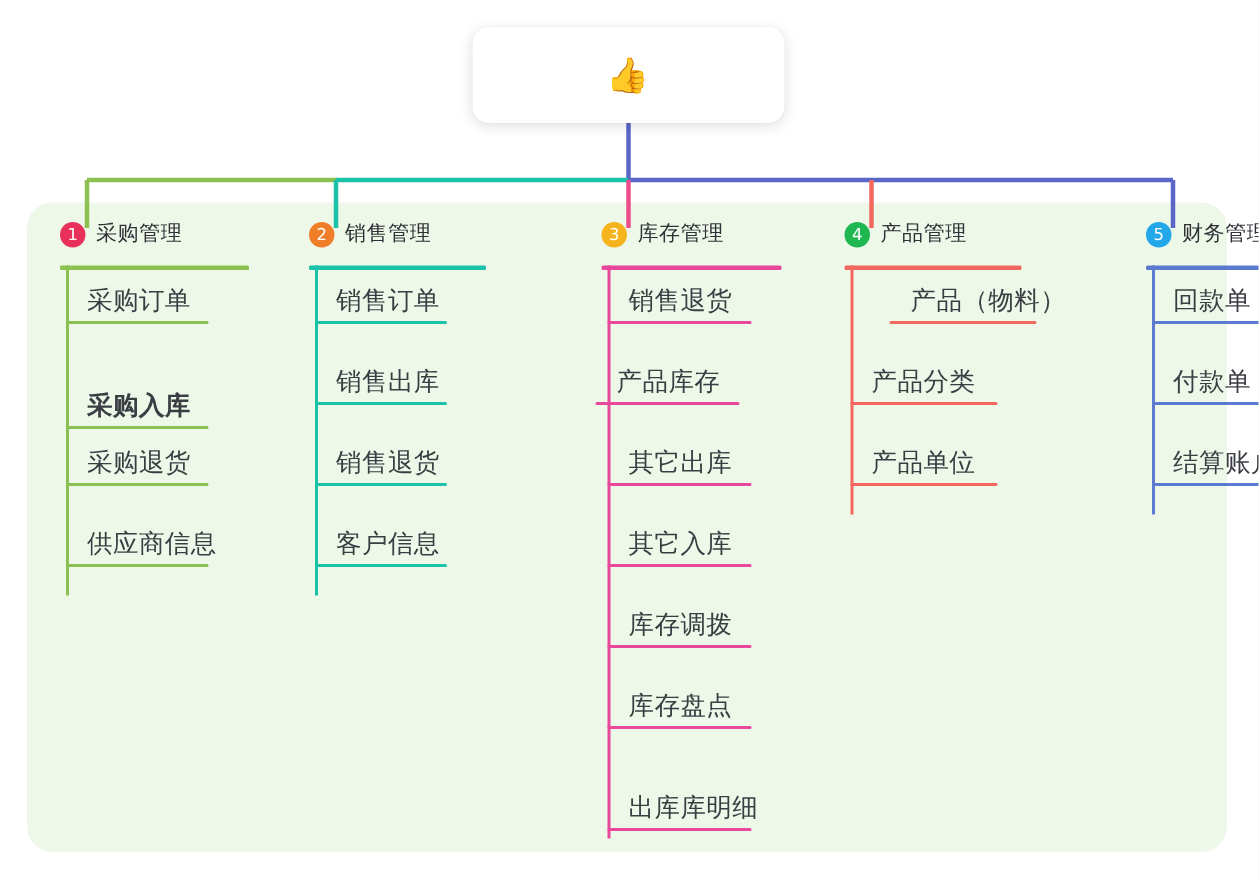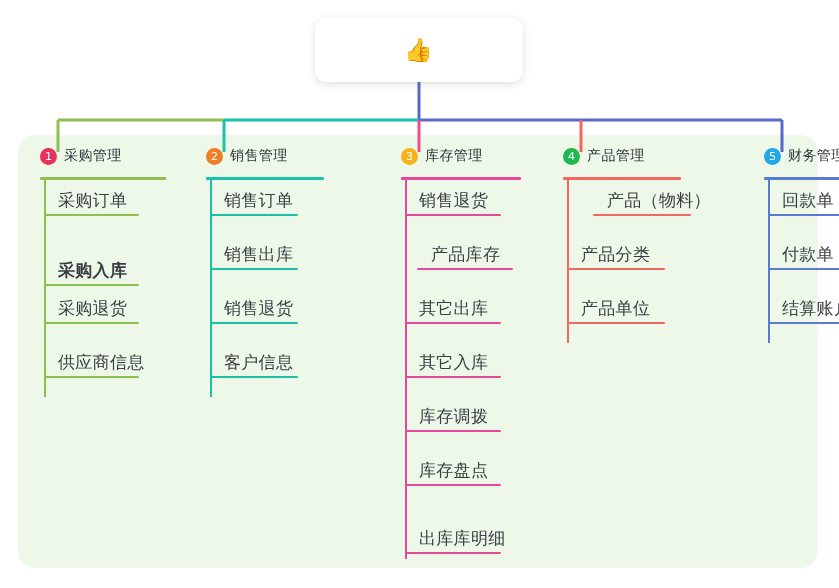--- a/index.html
+++ b/index.html
@@ -151,7 +151,7 @@
           <div class="sub-label">销售退货</div>
           <div class="sub-rule" style="width: 96px; background: rgb(232, 71, 155);"></div>
         </div>
-        <div class="sub" style="left: 34px; top: 100px; width: 96px; text-align: right;">
+        <div class="sub" style="left: 14px; top: 100px; width: 96px; text-align: right;">
           <div class="sub-label">产品库存</div>
           <div class="sub-rule" style="width: 96px; background: rgb(232, 71, 155);"></div>
         </div>

